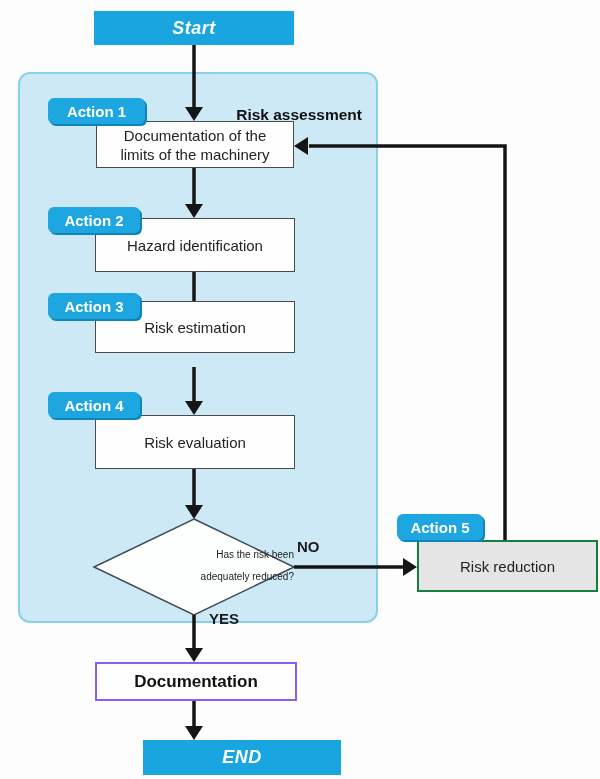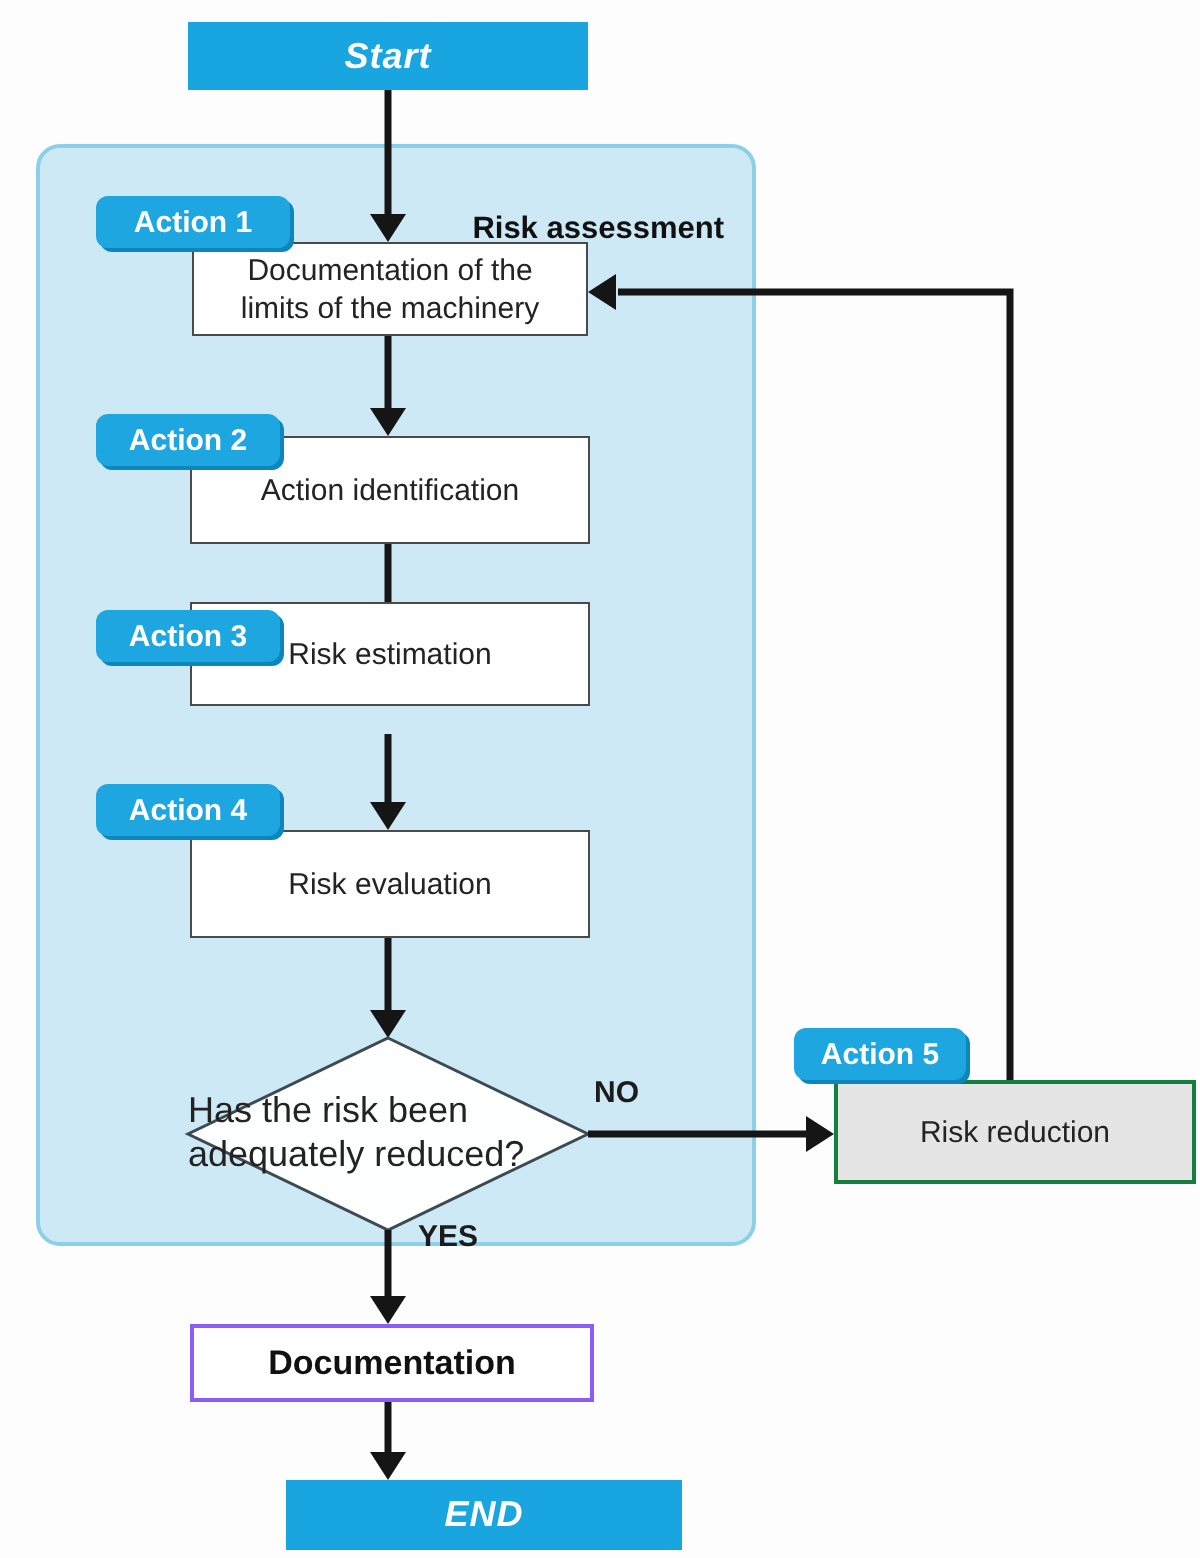--- a/index.html
+++ b/index.html
@@ -199,7 +199,7 @@
     <span>limits of the machinery</span>
   </div>
 
-  <div id="hazard-node" class="process">Action identification</div>
+  <div id="hazard-node" class="process">Hazard identification</div>
 
   <div id="estimation-node" class="process">Risk estimation</div>
 

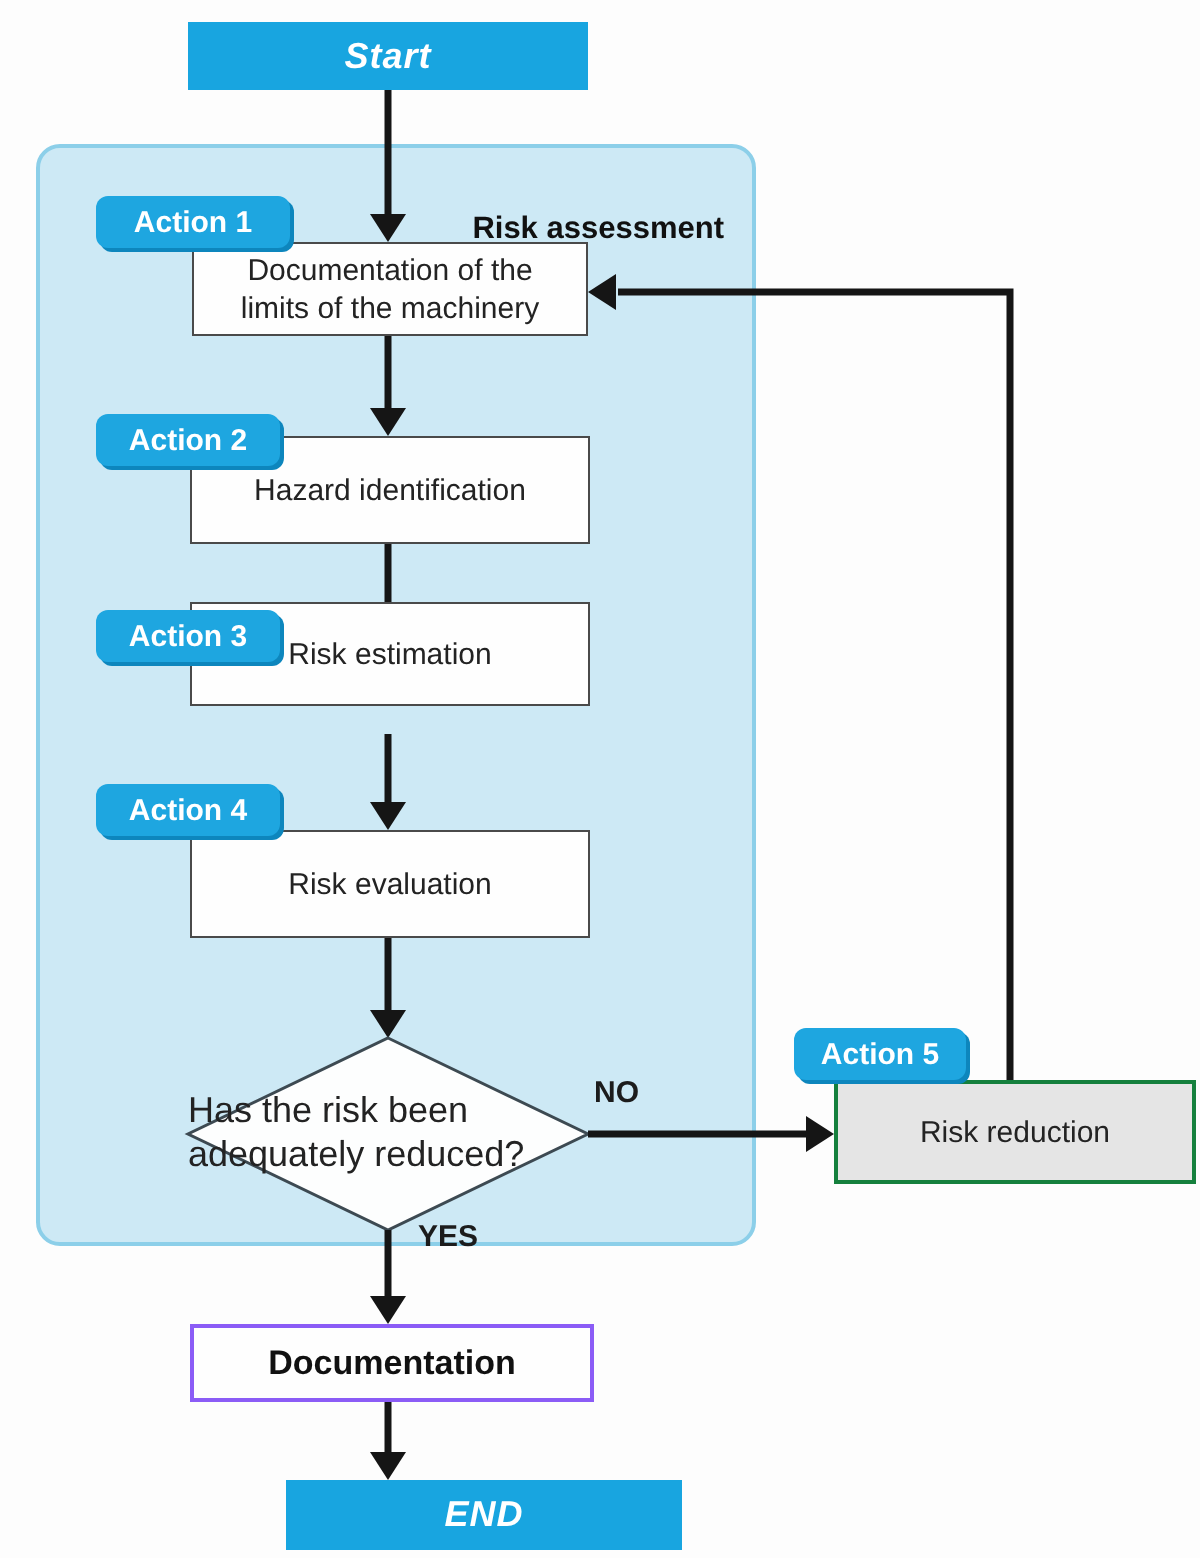--- a/index.html
+++ b/index.html
@@ -100,7 +100,7 @@
   }
   #action1-tag { left: 48px;  top: 98px;  width: 97px; height: 26px; }
   #action2-tag { left: 48px;  top: 195px; width: 92px; height: 26px; margin-top: 12px; }
-  #action3-tag { left: 48px;  top: 293px; width: 92px; height: 26px; margin-top: 12px; }
+  #action3-tag { left: 48px;  top: 293px; width: 92px; height: 26px; }
   #action4-tag { left: 48px;  top: 392px; width: 92px; height: 26px; }
   #action5-tag { left: 397px; top: 514px; width: 86px; height: 26px; }
   

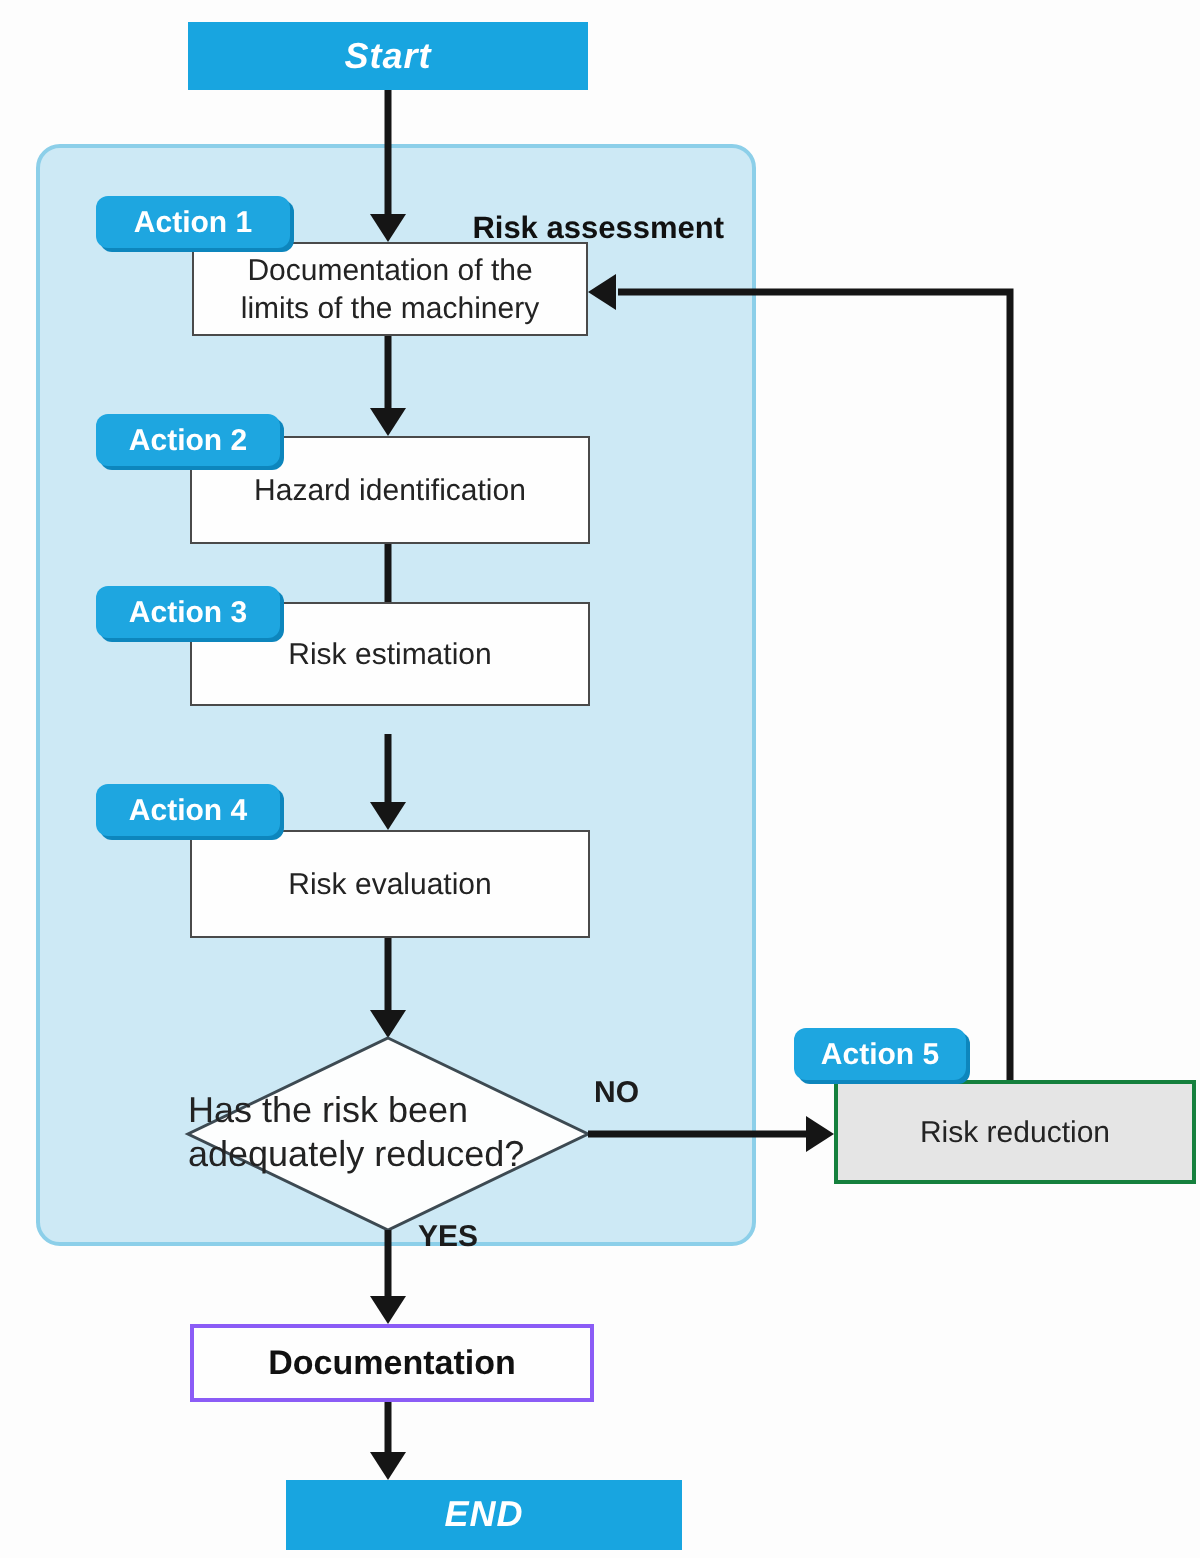--- a/index.html
+++ b/index.html
@@ -108,10 +108,10 @@
     position: absolute;
     left: 94px; top: 544px;
     width: 200px; height: 46px;
-    font-size: 18px;
+    font-size: 10px;
     line-height: 22px;
     color: #232323;
-    text-align: left;
+    text-align: right;
     z-index: 3;
   }
   

